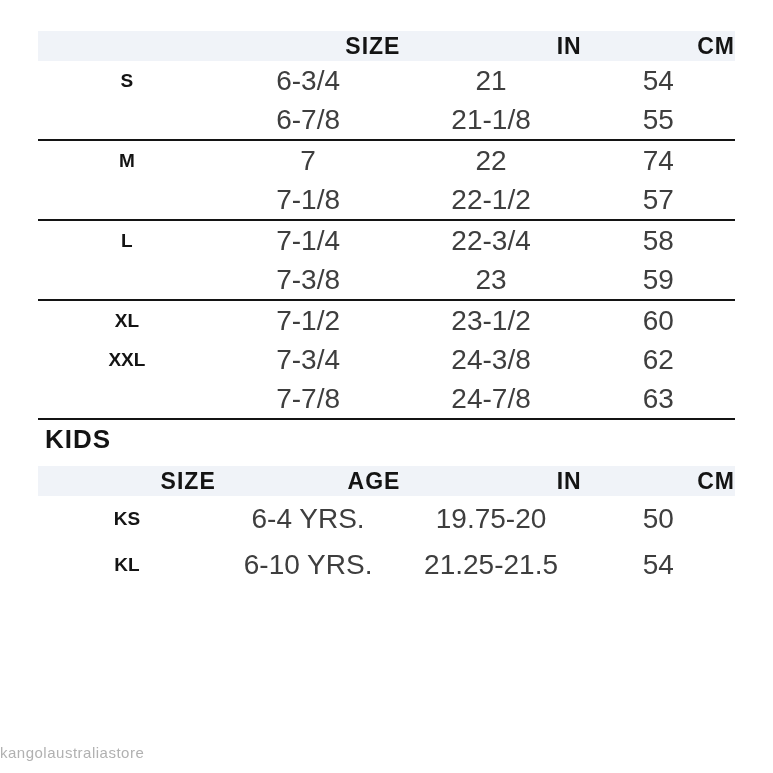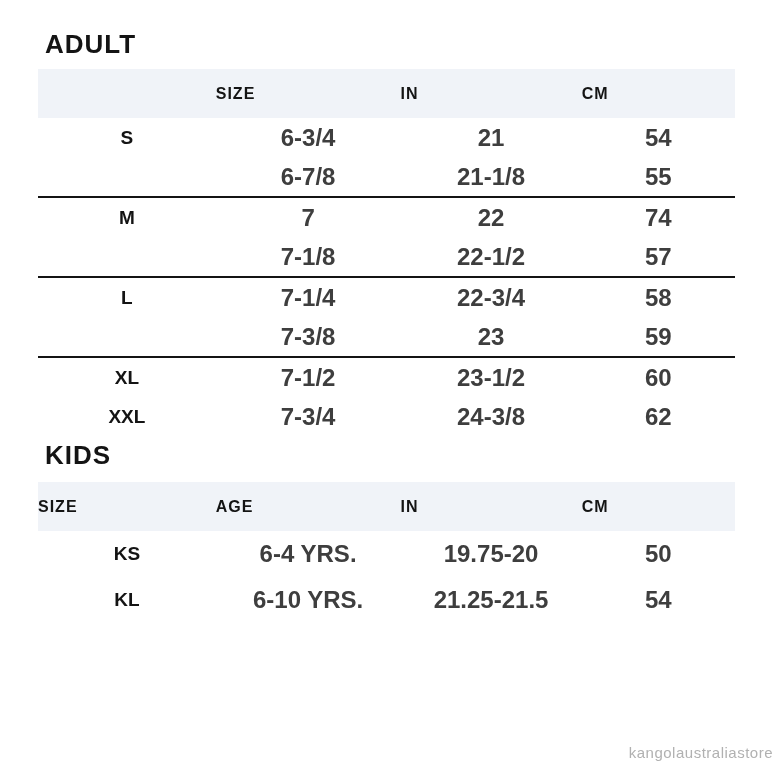--- a/index.html
+++ b/index.html
@@ -86,7 +86,6 @@
 <div class="page">
 
   <section>
-    <h2 class="section-title">ADULT</h2>
     <table class="size-table adult">
       <colgroup>
         <col class="col-label">

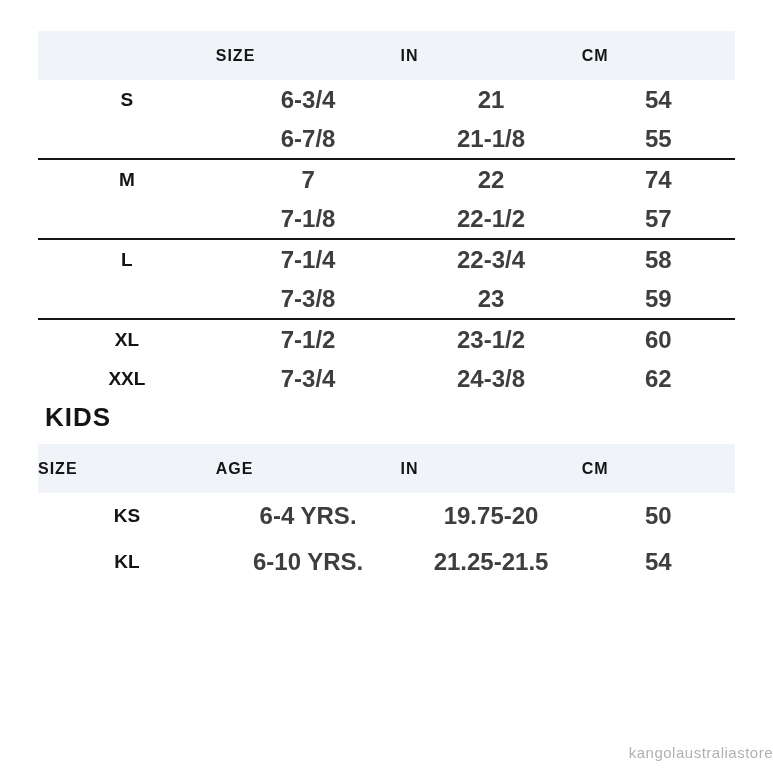--- a/index.html
+++ b/index.html
@@ -42,12 +42,12 @@
   .col-cm    { width: 22%;   }
   table.size-table th {
     background: #f0f3f8;
-    height: 49px;
-    font-size: 16px;
+    height: 30px;
+    font-size: 23px;
     font-weight: 800;
     letter-spacing: 1px;
     color: #141414;
-    text-align: left;
+    text-align: right;
     padding: 0;
   }
   table.size-table td {

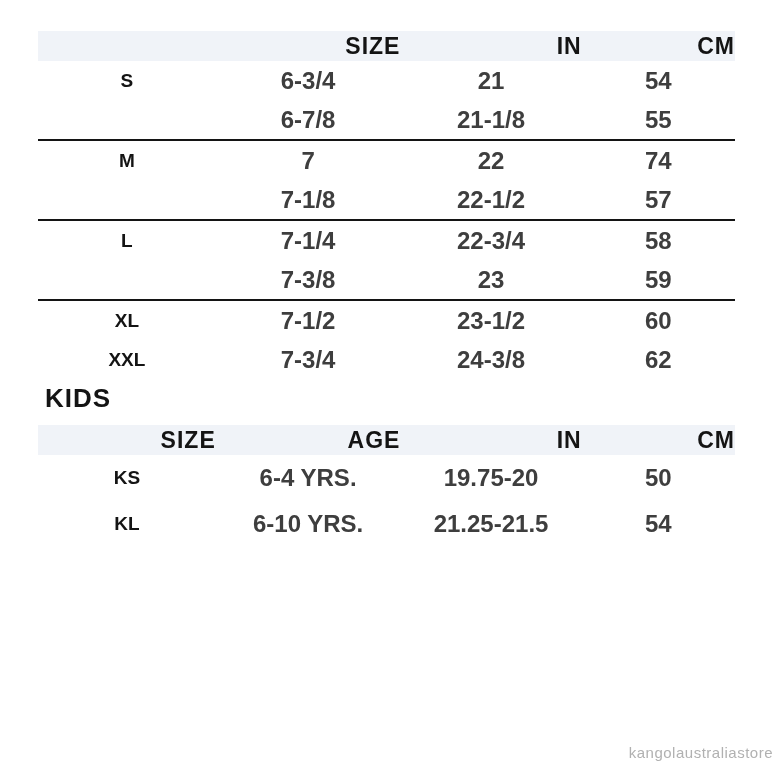--- a/index.html
+++ b/index.html
@@ -54,8 +54,8 @@
     height: 39px;
     text-align: center;
     vertical-align: middle;
-    font-size: 24px;
-    font-weight: 700;
+    font-size: 28px;
+    font-weight: 400;
     color: #3e3e3e;
     padding: 0;
   }

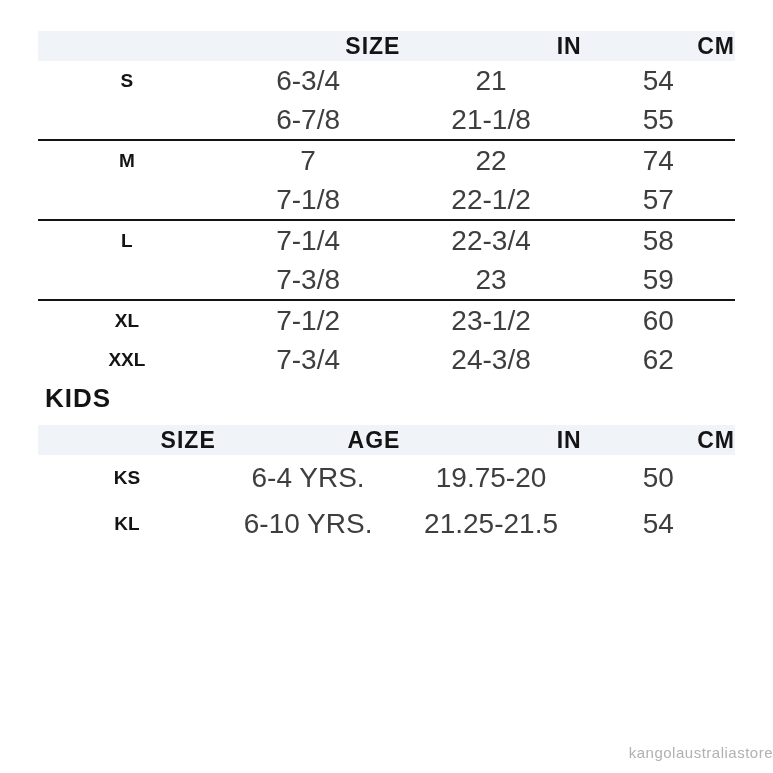--- a/index.html
+++ b/index.html
@@ -154,6 +154,12 @@
           <td>24-3/8</td>
           <td>62</td>
         </tr>
+        <tr class="group-end">
+          <td class="lbl"></td>
+          <td>7-7/8</td>
+          <td>24-7/8</td>
+          <td>63</td>
+        </tr>
       </tbody>
     </table>
   </section>

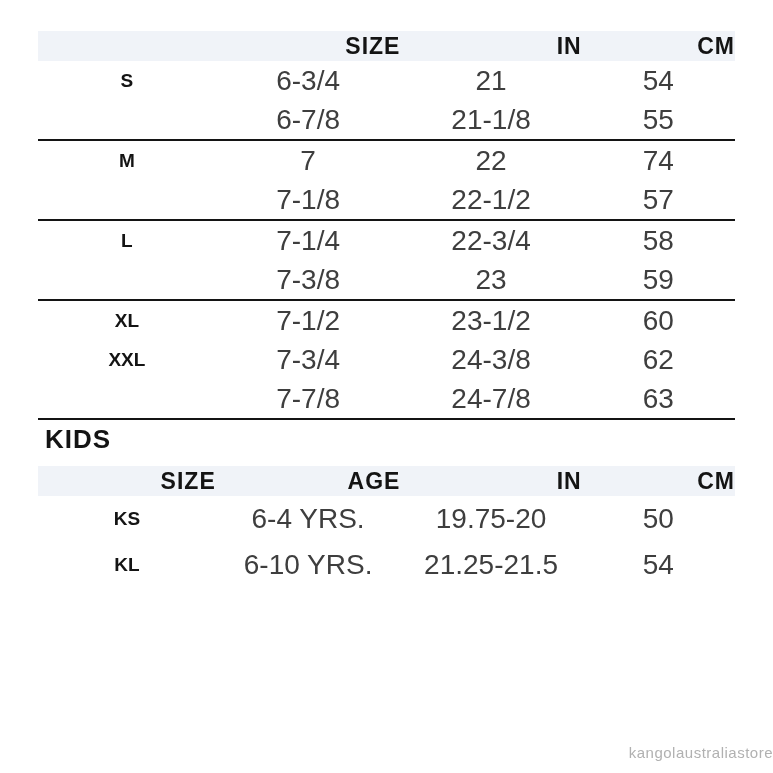--- a/index.html
+++ b/index.html
@@ -73,7 +73,7 @@
     left: 0;
     right: 0;
     bottom: 12px;
-    text-align: right;
+    text-align: left;
     font-size: 15px;
     font-weight: 300;
     letter-spacing: 0.5px;

